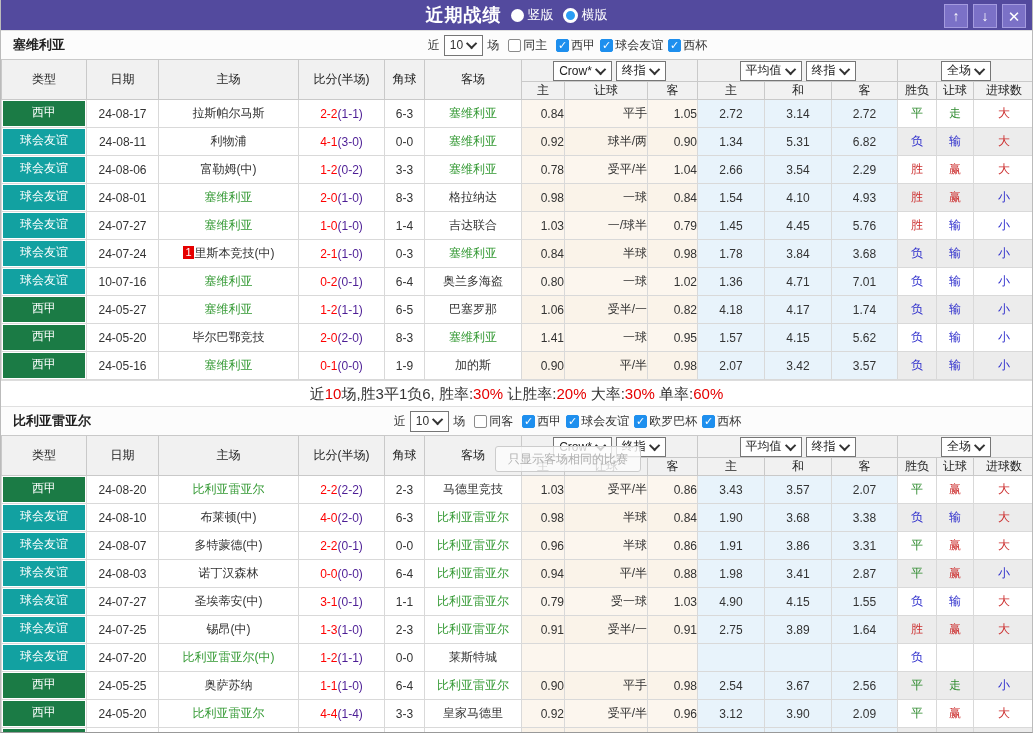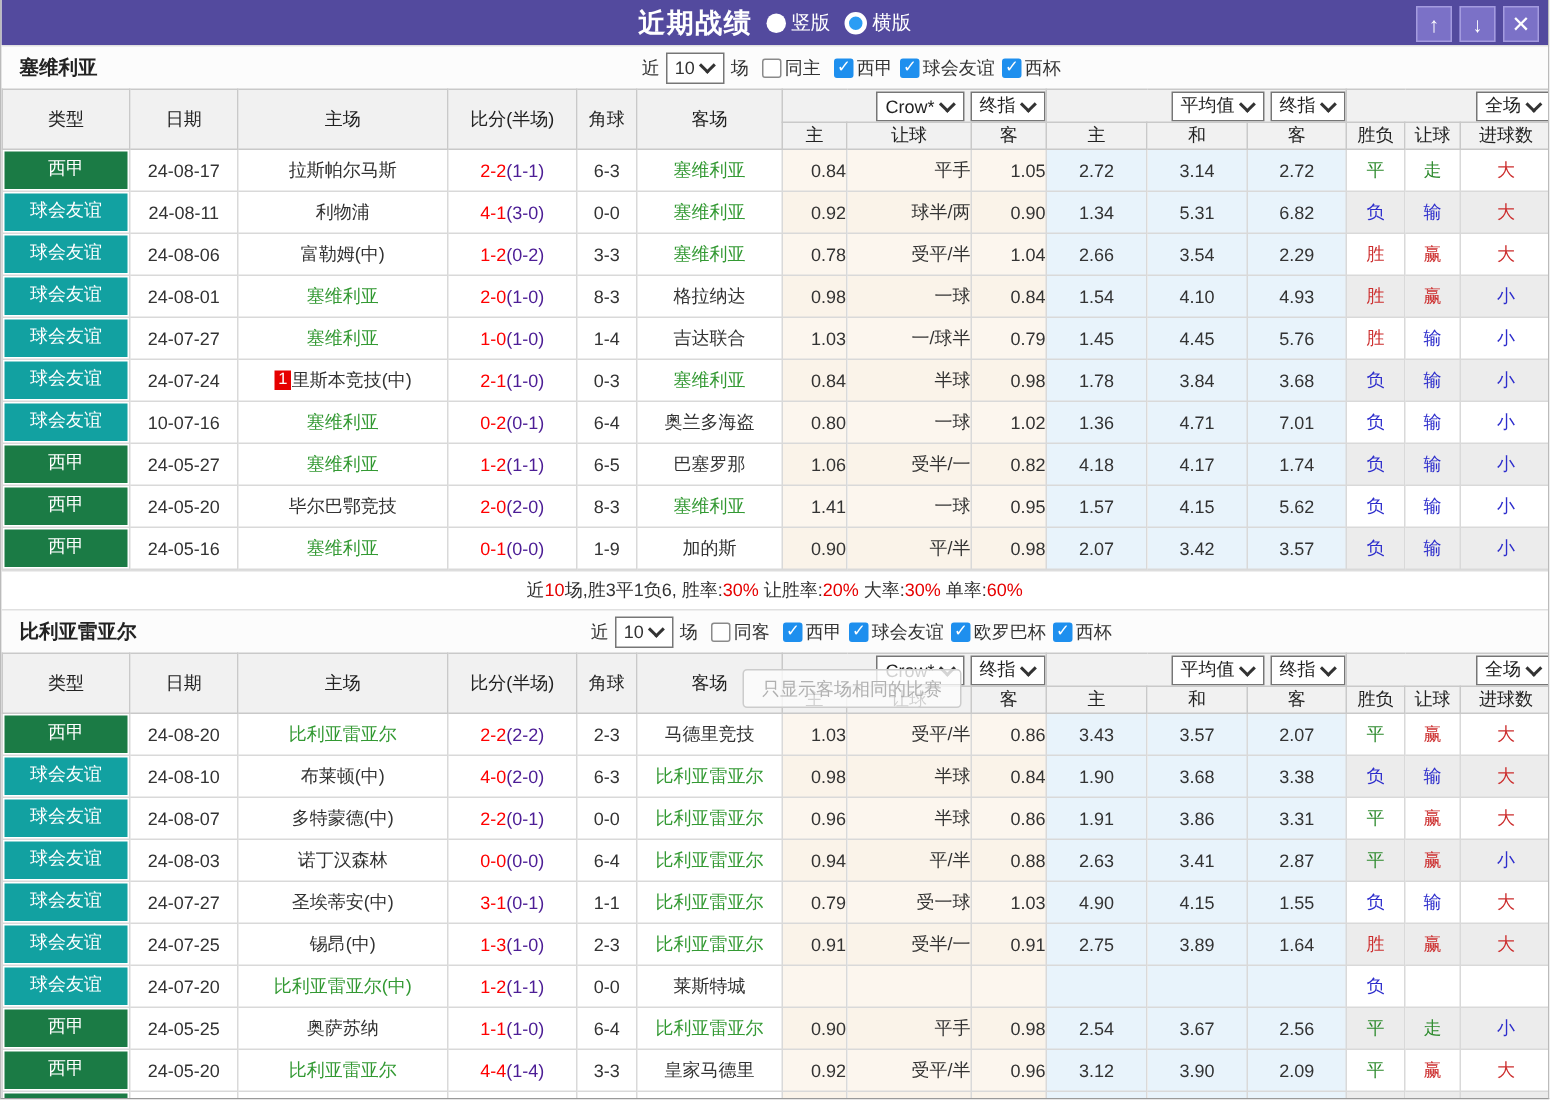--- a/index.html
+++ b/index.html
@@ -35,7 +35,7 @@
   thead th{background:#f1f1f1;border-color:#c9c9c9;font-weight:normal;color:#222;}
   thead tr.hr1 th{height:21px;}
   thead tr.hr2 th{height:17px;}
-  .hdr-selects{display:flex;align-items:center;justify-content:flex-end;gap:4px;}
+  .hdr-selects{display:flex;align-items:center;justify-content:center;gap:4px;}
   .hdr-selects .mini-select{height:18px;background:#fff;}
   tbody td{height:25px;}
   td.cell-type{padding:1px;background:#fff;}

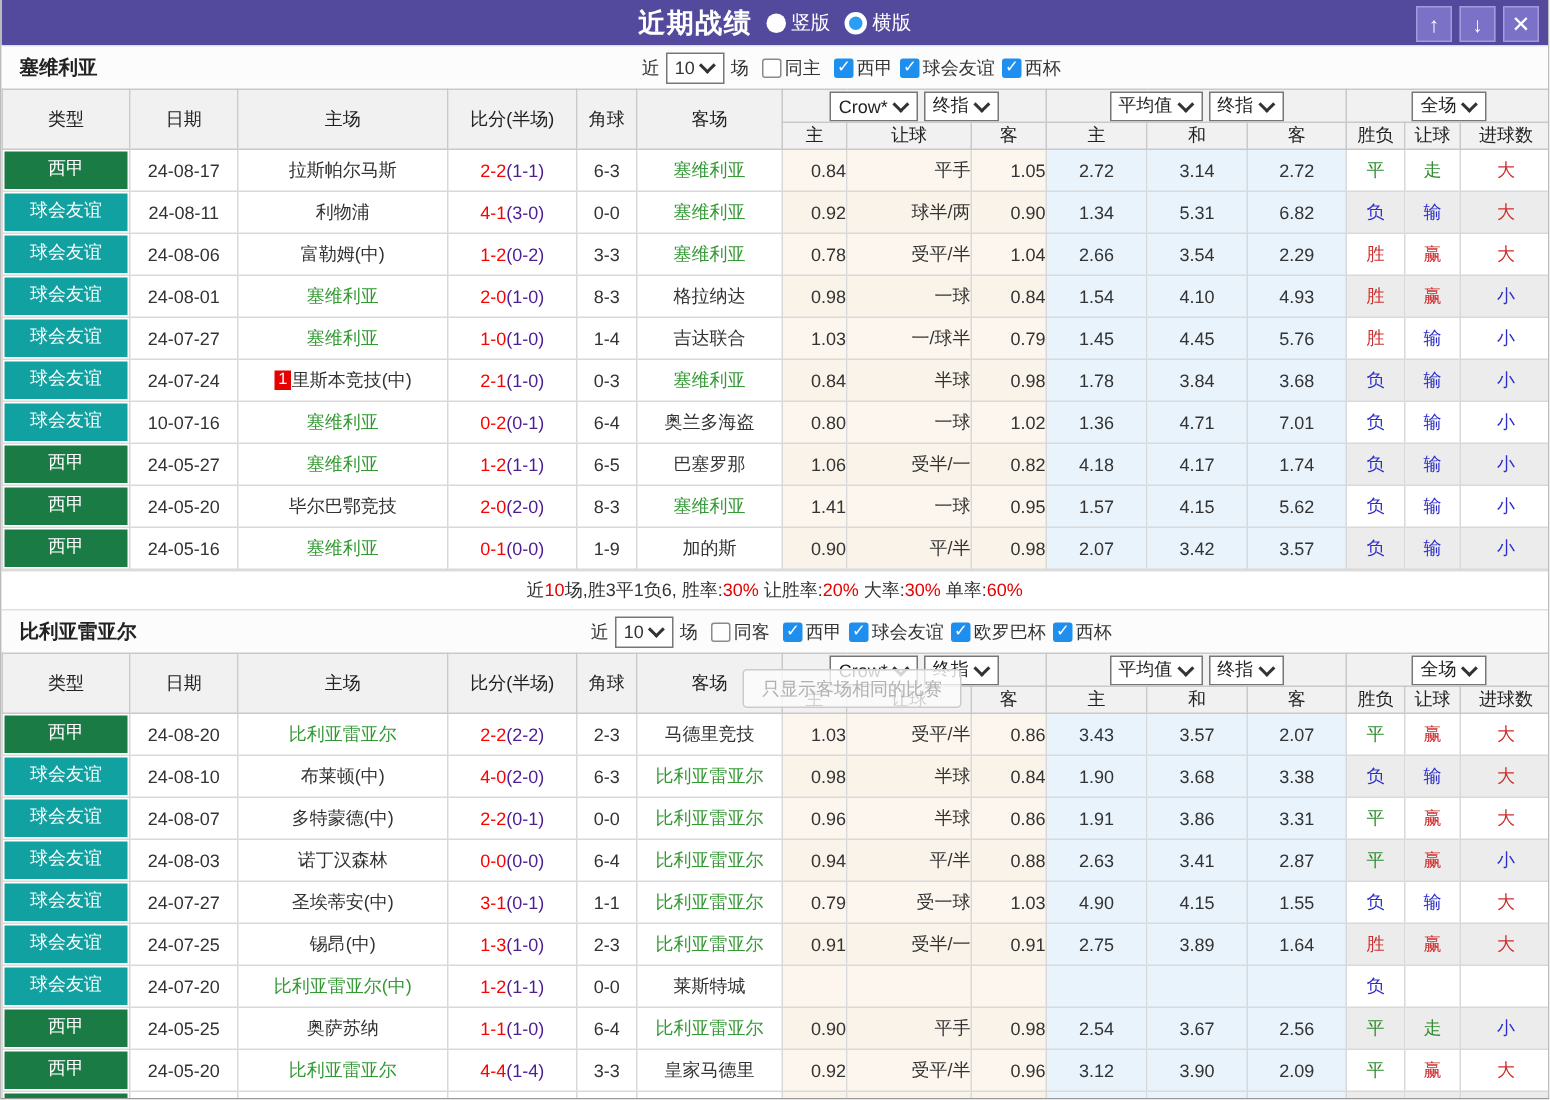--- a/index.html
+++ b/index.html
@@ -54,7 +54,7 @@
   .t-blue{color:#2d2dcc;}
 
   
-  .summary{height:25px;line-height:25px;text-align:center;font-size:12px;color:#333;border-top:1px solid #ddd;background:#fff;}
+  .summary{height:25px;line-height:25px;text-align:center;font-size:15px;color:#333;border-top:1px solid #ddd;background:#fff;}
   .summary .red{color:#e60000;}
 
   

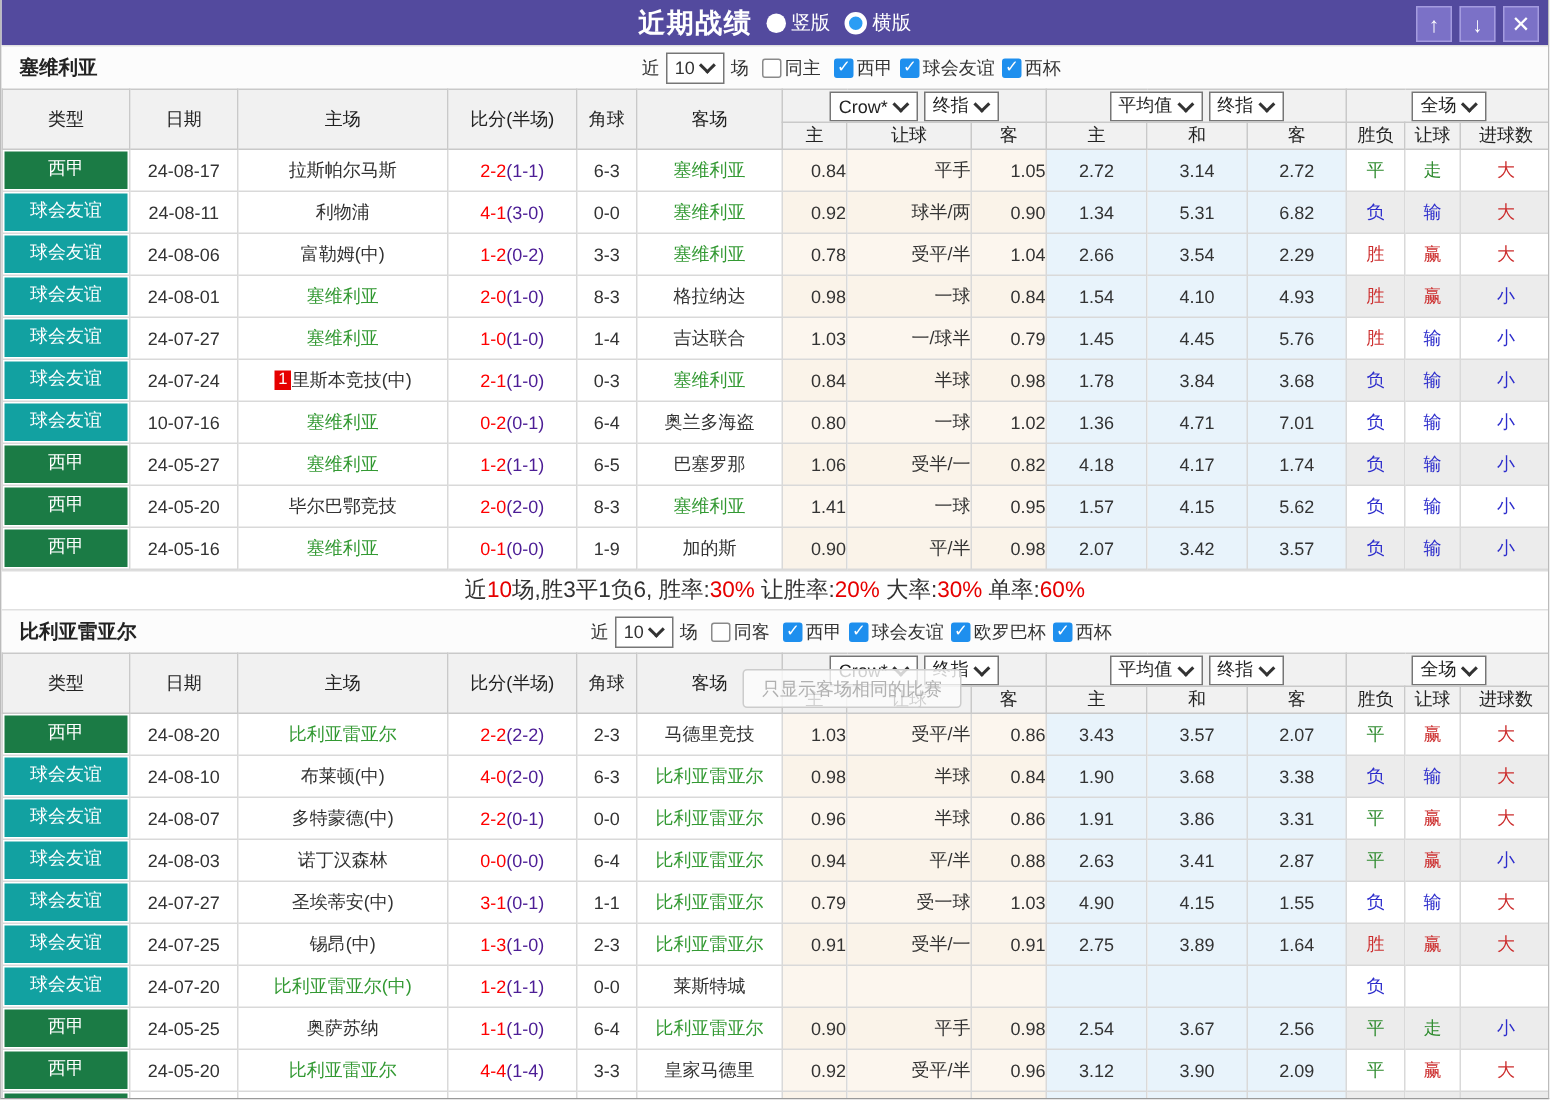--- a/index.html
+++ b/index.html
@@ -562,7 +562,7 @@
             <td class="col-odds">0.94</td>
             <td class="col-odds">平/半</td>
             <td class="col-odds">0.88</td>
-            <td class="col-avg">2.63</td>
+            <td class="col-avg">1.98</td>
             <td class="col-avg">3.41</td>
             <td class="col-avg">2.87</td>
             <td class="col-res t-green">平</td>

